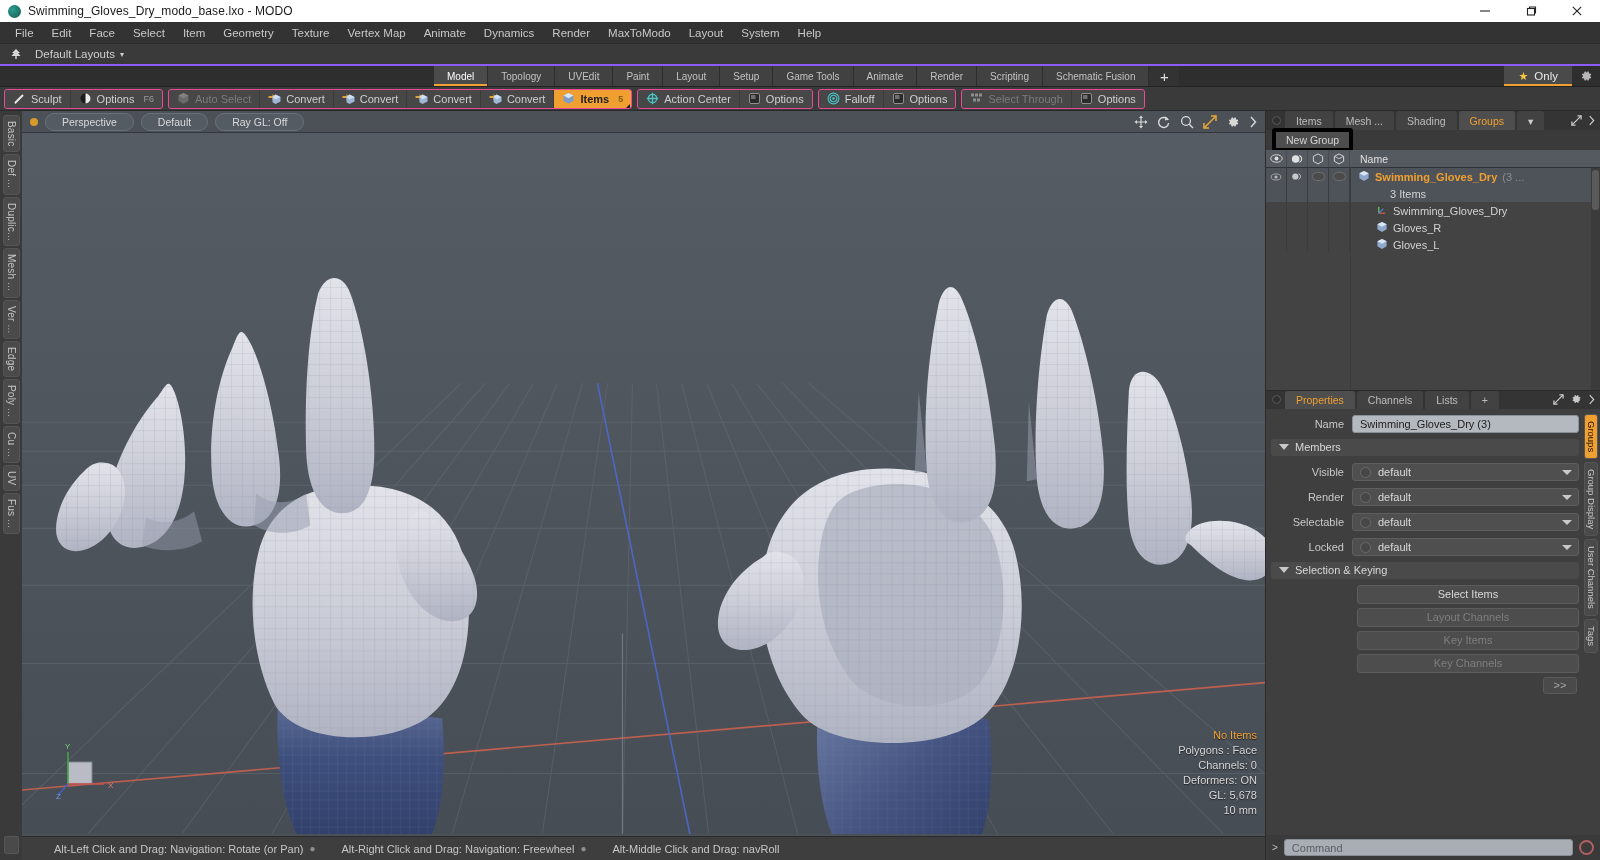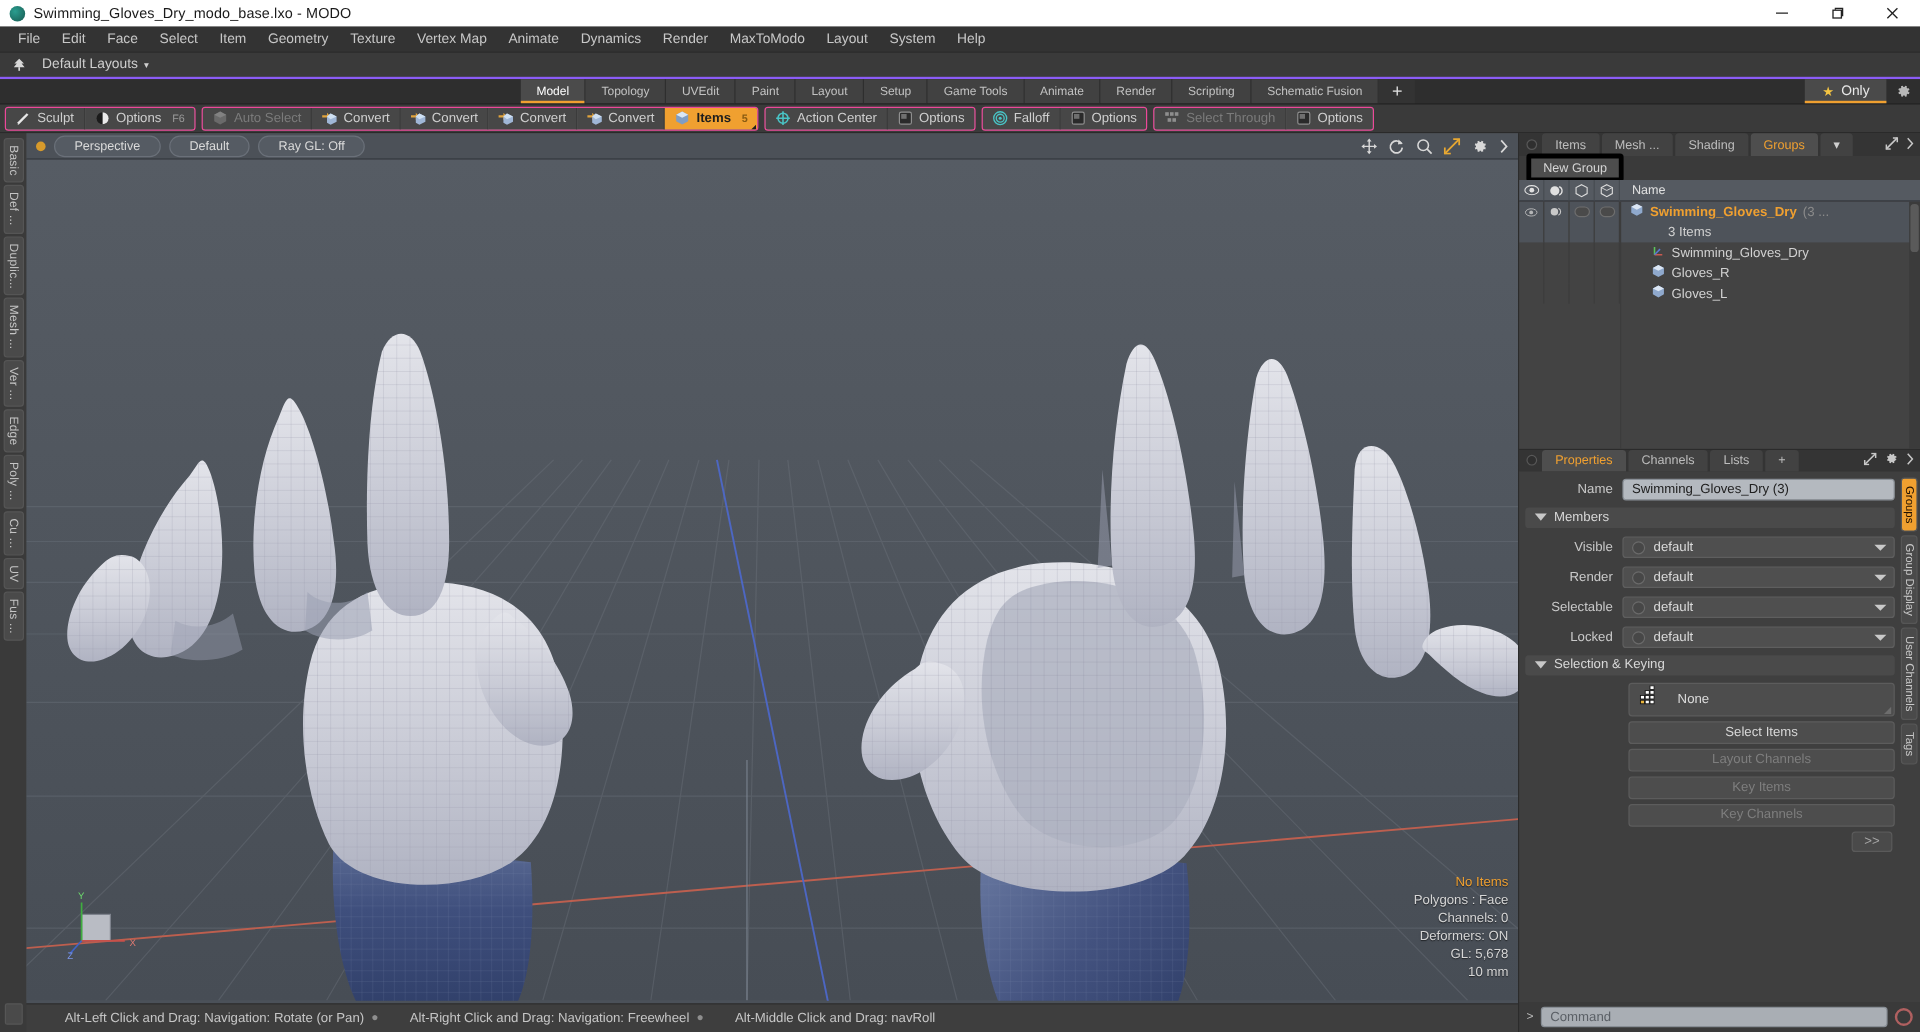--- a/index.html
+++ b/index.html
@@ -974,23 +974,6 @@
             <span>Selection &amp; Keying</span>
           </div>
 
-          <div class="sel-box">
-            <span>
-              <svg width="22" height="20" viewBox="0 0 22 20">
-                <rect x="9" y="0.5" width="3.4" height="3" fill="#fff" stroke="#111" stroke-width="0.7"></rect>
-                <rect x="5" y="4.5" width="3.4" height="3" fill="#fff" stroke="#111" stroke-width="0.7"></rect>
-                <rect x="9" y="4.5" width="3.4" height="3" fill="#fff" stroke="#111" stroke-width="0.7"></rect>
-                <rect x="1" y="8.5" width="3.4" height="3" fill="#fff" stroke="#111" stroke-width="0.7"></rect>
-                <rect x="5" y="8.5" width="3.4" height="3" fill="#fff" stroke="#111" stroke-width="0.7"></rect>
-                <rect x="9" y="8.5" width="3.4" height="3" fill="#fff" stroke="#111" stroke-width="0.7"></rect>
-                <rect x="1" y="12.5" width="3.4" height="3" fill="#e8b43c" stroke="#111" stroke-width="0.7"></rect>
-                <rect x="5" y="12.5" width="3.4" height="3" fill="#fff" stroke="#111" stroke-width="0.7"></rect>
-                <rect x="9" y="12.5" width="3.4" height="3" fill="#fff" stroke="#111" stroke-width="0.7"></rect>
-              </svg>
-            </span>
-            <span>None</span>
-            <span class="grip"></span>
-          </div>
 
           <div class="pbtn">Select Items</div>
           <div class="pbtn dim">Layout Channels</div>

